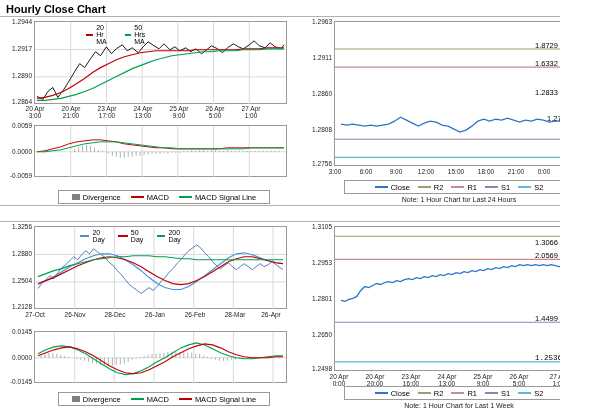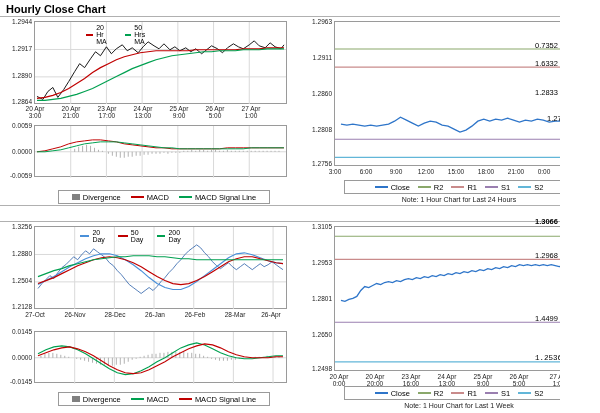--- a/index.html
+++ b/index.html
@@ -213,7 +213,7 @@
     <div class="ylab" style="left:296px;top:126px;width:36px;">1.2808</div>
     <div class="ylab" style="left:296px;top:160px;width:36px;">1.2756</div>
 
-    <div class="lvl-lab" style="left:535px;top:41px;">0.7352</div>
+    <div class="lvl-lab" style="left:535px;top:41px;">1.8729</div>
     <div class="lvl-lab" style="left:535px;top:59px;">1.6332</div>
     <div class="lvl-lab" style="left:535px;top:88px;">1.2833</div>
     <div class="lvl-lab" style="left:535px;top:114px;margin-left:12px;">1.2794</div>

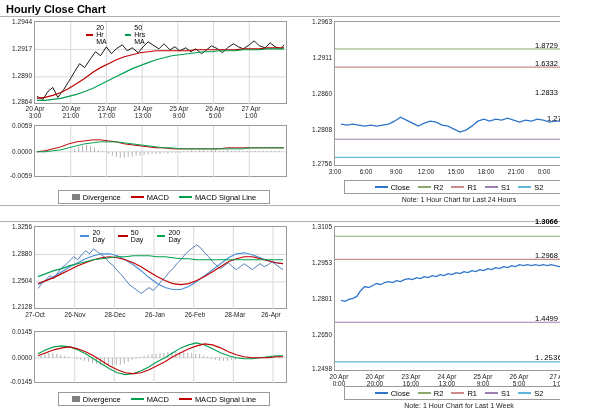--- a/index.html
+++ b/index.html
@@ -427,7 +427,7 @@
     <div class="ylab" style="left:296px;top:331px;width:36px;">1.2650</div>
     <div class="ylab" style="left:296px;top:365px;width:36px;">1.2498</div>
 
-    <div class="lvl-lab" style="left:535px;top:217px;font-weight:bold;">1.3066</div>
+    <div class="lvl-lab" style="left:535px;top:238px;">1.3066</div>
     <div class="lvl-lab" style="left:535px;top:251px;">1.2968</div>
     <div class="lvl-lab" style="left:535px;top:314px;">1.4499</div>
     <div class="lvl-lab" style="left:535px;top:354px;font-family:Liberation Mono, monospace;">1.2536</div>

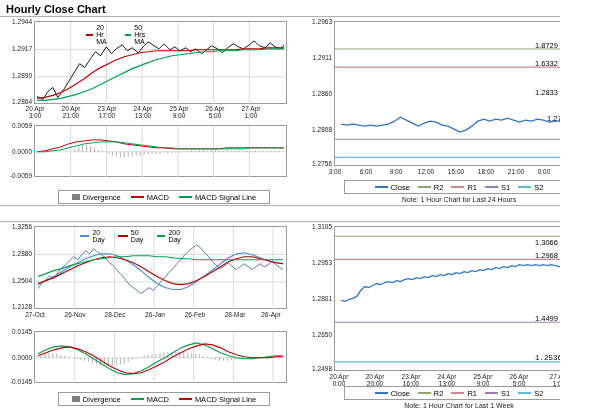--- a/index.html
+++ b/index.html
@@ -428,7 +428,7 @@
     <div class="ylab" style="left:296px;top:365px;width:36px;">1.2498</div>
 
     <div class="lvl-lab" style="left:535px;top:238px;">1.3066</div>
-    <div class="lvl-lab" style="left:535px;top:251px;">1.2968</div>
+    <div class="lvl-lab" style="left:535px;top:251px;">2.0569</div>
     <div class="lvl-lab" style="left:535px;top:314px;">1.4499</div>
     <div class="lvl-lab" style="left:535px;top:354px;font-family:Liberation Mono, monospace;">1.2536</div>
 

